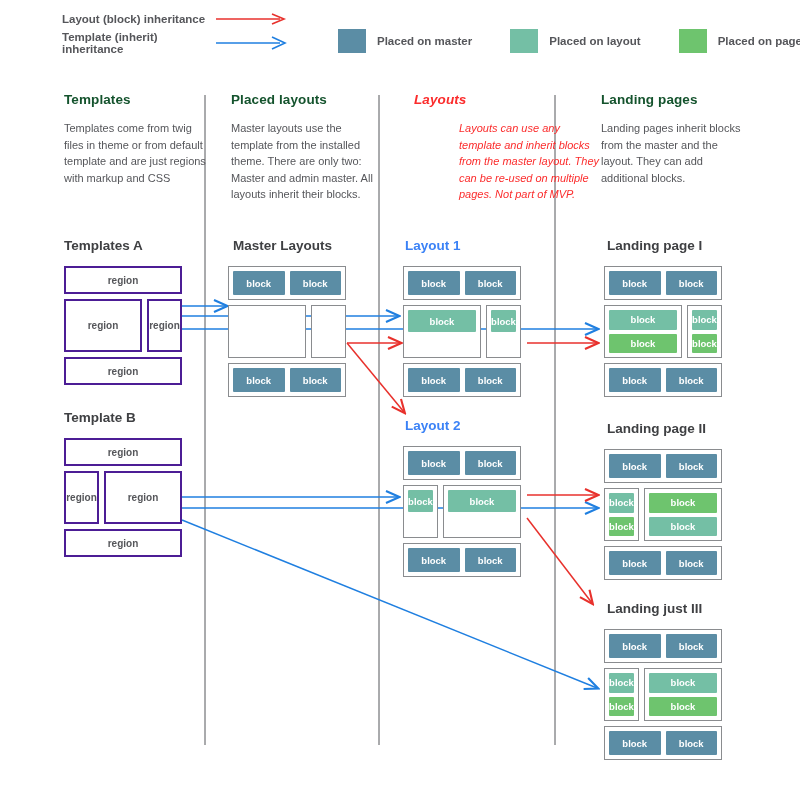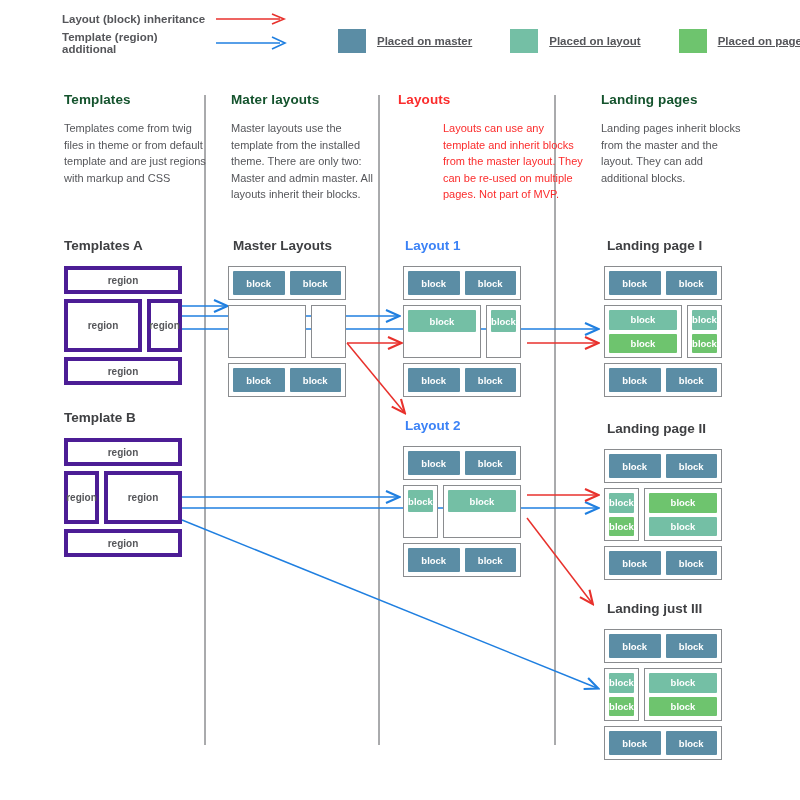--- a/index.html
+++ b/index.html
@@ -56,7 +56,7 @@
       </svg>
     </div>
     <div class="legend-arrow-row">
-      <span class="lbl">Template (region) additional</span>
+      <span class="lbl">Template (inherit) inheritance</span>
       <svg class="arr" viewBox="0 0 76 14">
         <line x1="2" y1="7" x2="66" y2="7" stroke="#1f7fe0" stroke-width="1.6"></line>
         <polyline points="58,1 71,7 58,13" fill="none" stroke="#1f7fe0" stroke-width="1.6"></polyline>

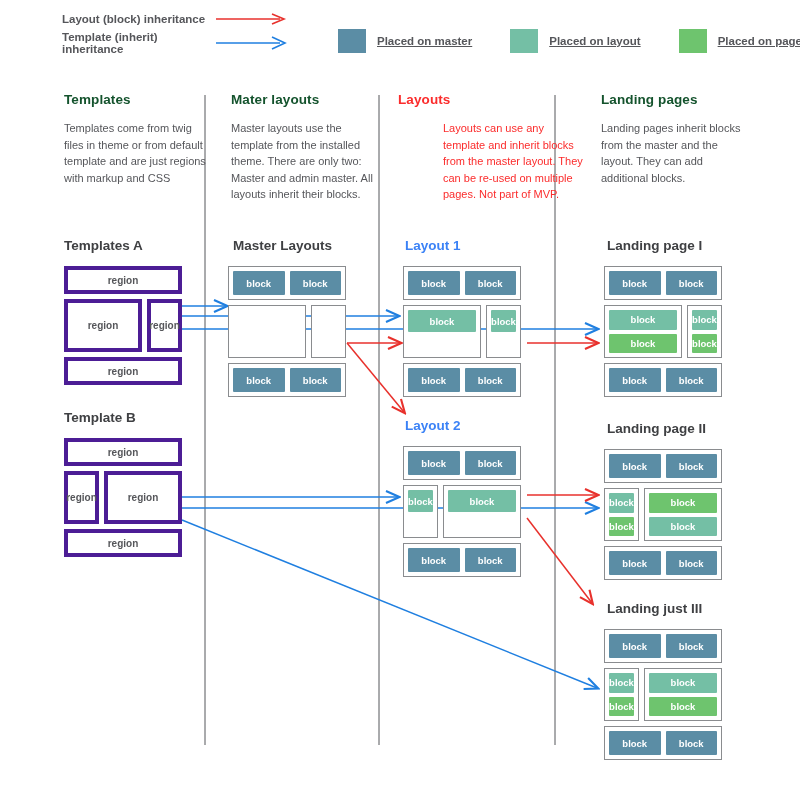--- a/index.html
+++ b/index.html
@@ -14,7 +14,7 @@
   .legend-arrow-row .lbl{font-size:11.5px;font-weight:bold;color:#55565a;width:152px;}
   .legend-arrow-row .arr{width:76px;height:14px;}
   .legend-swatches{position:absolute;left:338px;top:29px;display:flex;align-items:center;}
-  .sw-item{display:flex;align-items:center;margin-right:38px;text-decoration:underline;}
+  .sw-item{display:flex;align-items:center;margin-right:38px;}
   .sw-box{width:28px;height:24px;}
   .sw-lbl{font-size:11.5px;font-weight:bold;color:#55565a;margin-left:11px;white-space:nowrap;}
 

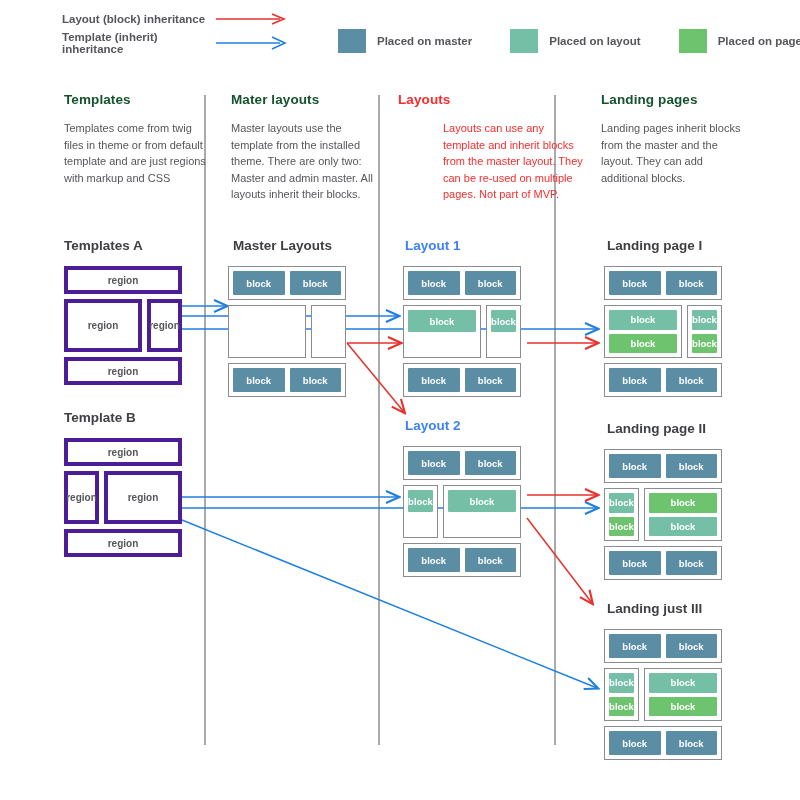--- a/index.html
+++ b/index.html
@@ -128,7 +128,7 @@
     <div class="col-desc">Templates come from twig files in theme or from default template and are just regions with markup and CSS</div>
   </div>
   <div class="col-head" style="left:231px;top:92px;">
-    <div class="col-title">Mater layouts</div>
+    <div class="col-title">Placed layouts</div>
     <div class="col-desc">Master layouts use the template from the installed theme. There are only two: Master and admin master. All layouts inherit their blocks.</div>
   </div>
   <div class="col-head" style="left:398px;top:92px;">

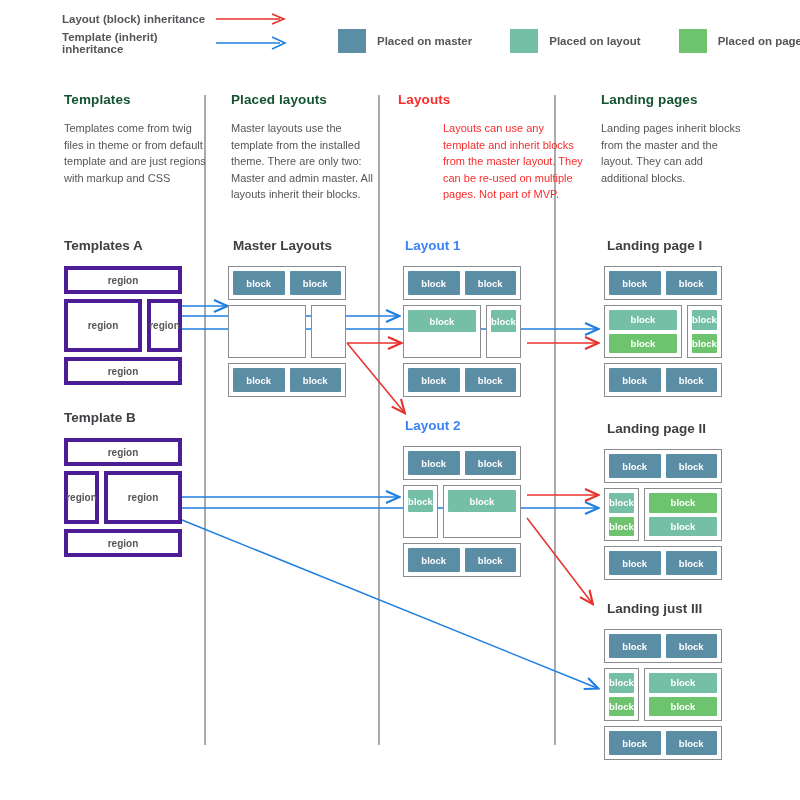--- a/index.html
+++ b/index.html
@@ -131,7 +131,7 @@
     <div class="col-title">Placed layouts</div>
     <div class="col-desc">Master layouts use the template from the installed theme. There are only two: Master and admin master. All layouts inherit their blocks.</div>
   </div>
-  <div class="col-head" style="left:398px;top:92px;">
+  <div class="col-head" style="left:414px;top:92px;font-style:italic;">
     <div class="col-title red">Layouts</div>
     <div class="col-desc red">Layouts can use any template and inherit blocks from the master layout. They can be re-used on multiple pages. Not part of MVP.</div>
   </div>

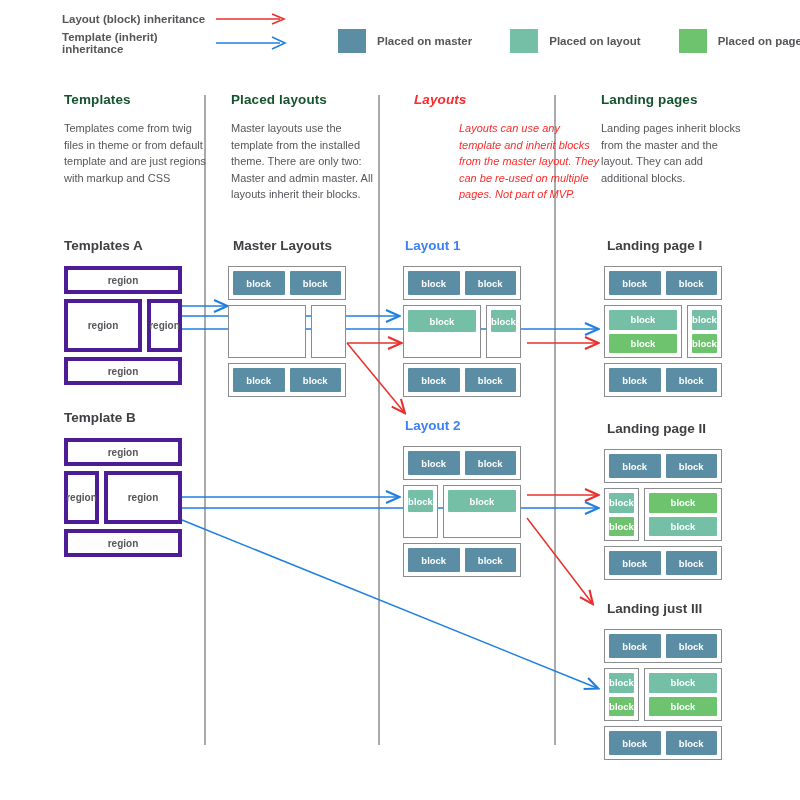--- a/index.html
+++ b/index.html
@@ -31,7 +31,7 @@
 
   
   .wf{position:absolute;}
-  .strip{border:4px solid #4c1d95;background:#fff;box-sizing:border-box;
+  .strip{border:2px solid #4c1d95;background:#fff;box-sizing:border-box;
          display:flex;align-items:center;justify-content:center;}
   .region-lbl{font-size:10px;font-weight:bold;color:#55565a;}
   .cell{border:1px solid #8a8c8f;background:#fff;box-sizing:border-box;

